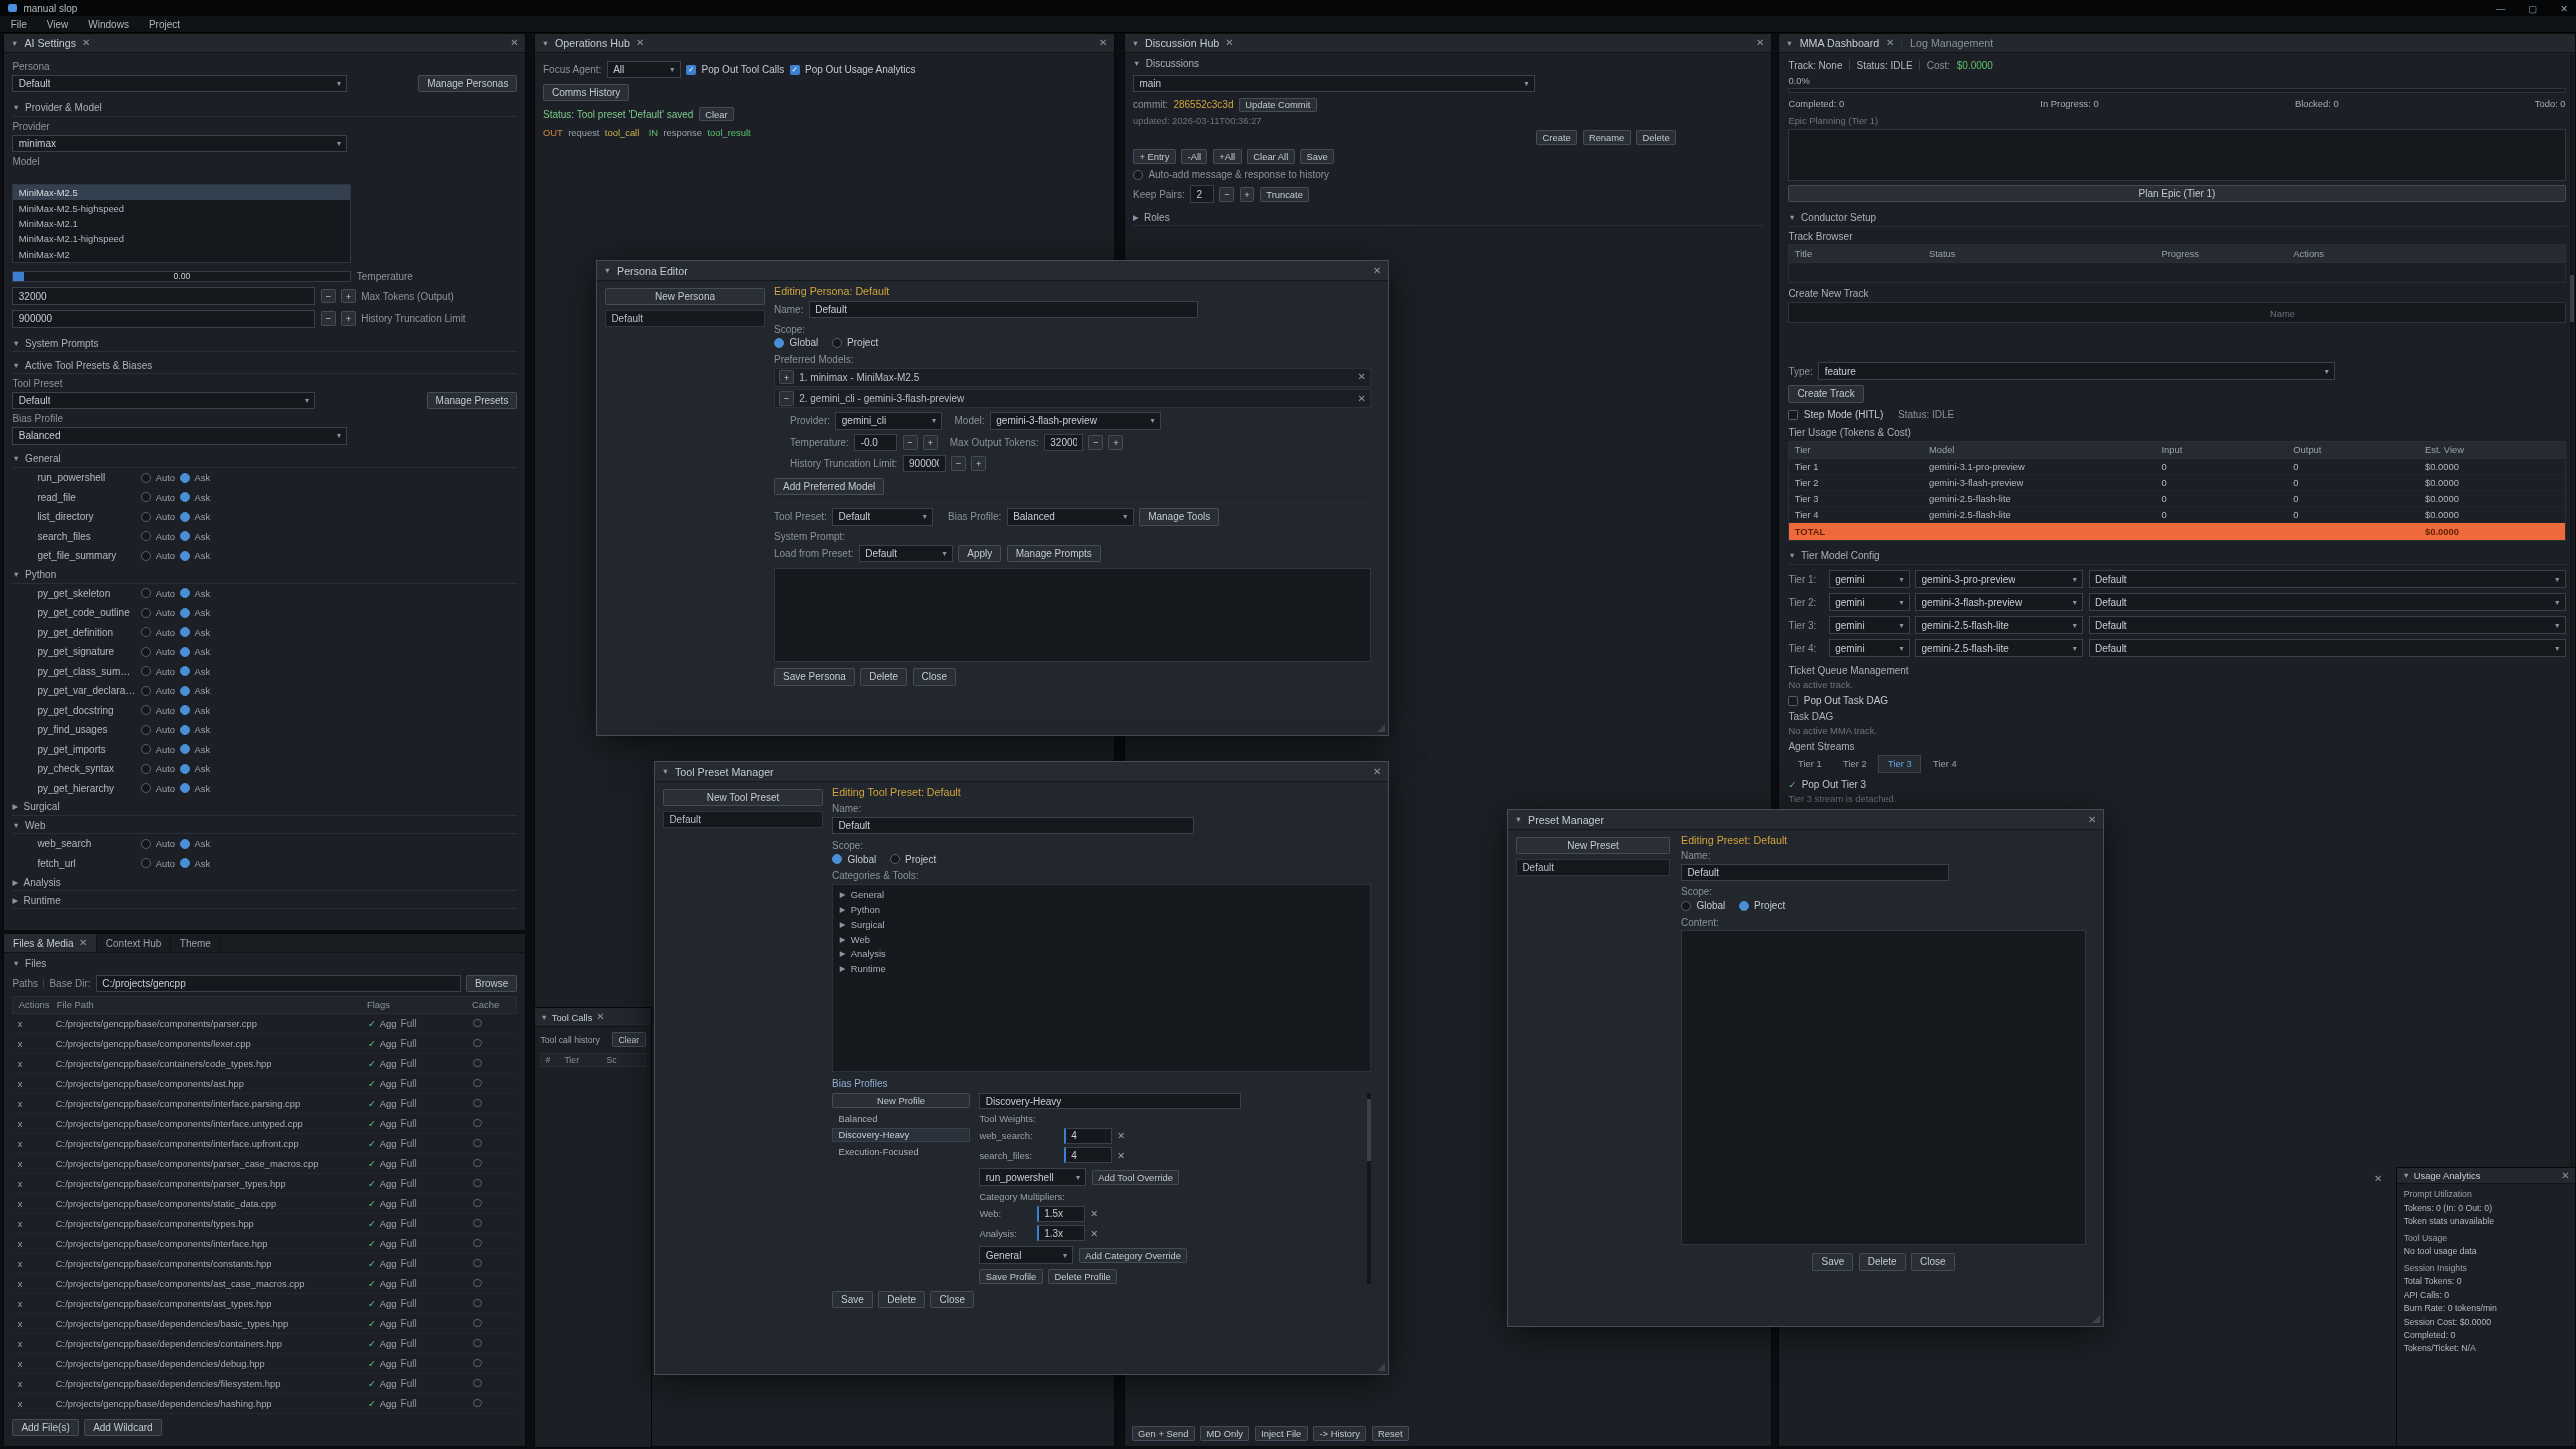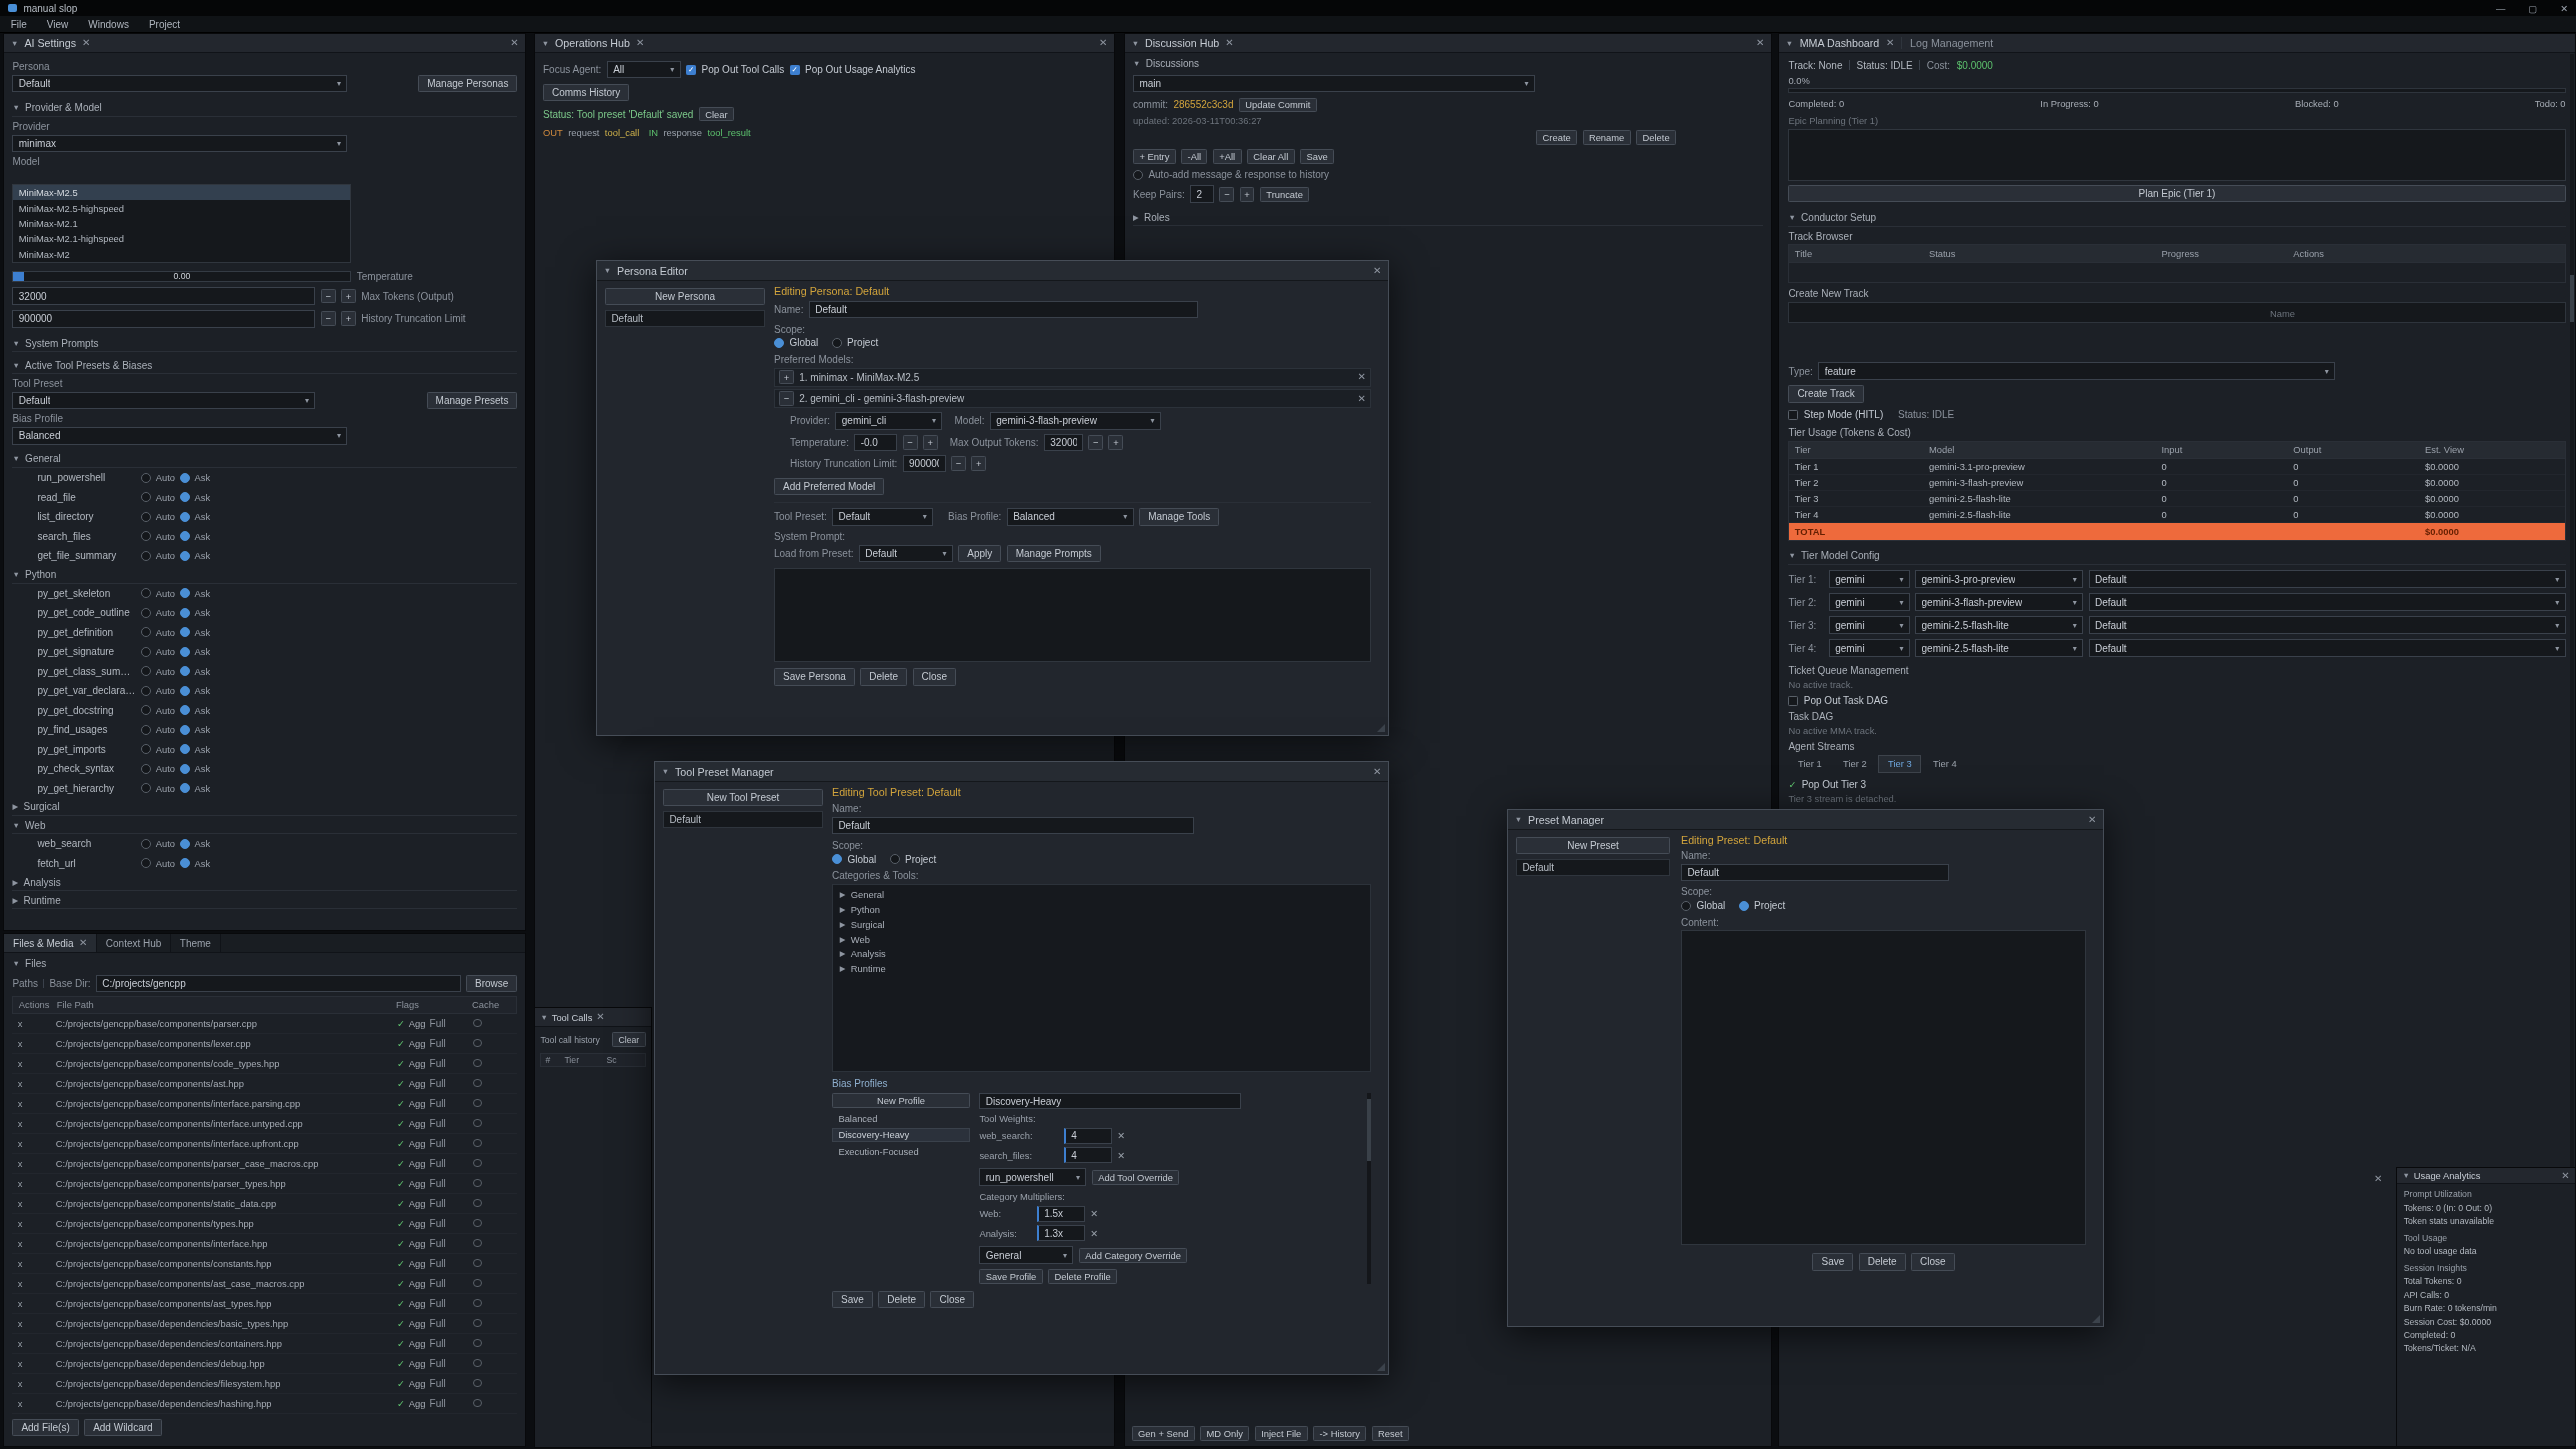--- a/index.html
+++ b/index.html
@@ -77,7 +77,7 @@
   .fhead, .frow { display:flex; align-items:center; font-size:9.4px; }
   .fhead { height:17.4px; color:#8b929c; background:#20242b; border:0.7px solid #2a2f37; padding:0 5.4px; margin-top:4px; }
   .frow { height:20px; border-bottom:0.7px solid #22262d; padding:0 5.4px; color:#a7adb6; }
-  .fc-act{width:38px} .fc-path{flex:1; white-space:nowrap; overflow:hidden; text-overflow:ellipsis;} .fc-flags{width:76px; display:flex; align-items:center; gap:4px;} .fc-cache{width:39px; display:flex; justify-content:flex-start;}
+  .fc-act{width:38px} .fc-path{flex:1; white-space:nowrap; overflow:hidden; text-overflow:ellipsis;} .fc-flags{width:105px; display:flex; align-items:center; gap:4px;} .fc-cache{width:39px; display:flex; justify-content:flex-start;}
   .xbtn { color:#98a0a9; font-size:9.4px; }
 
   

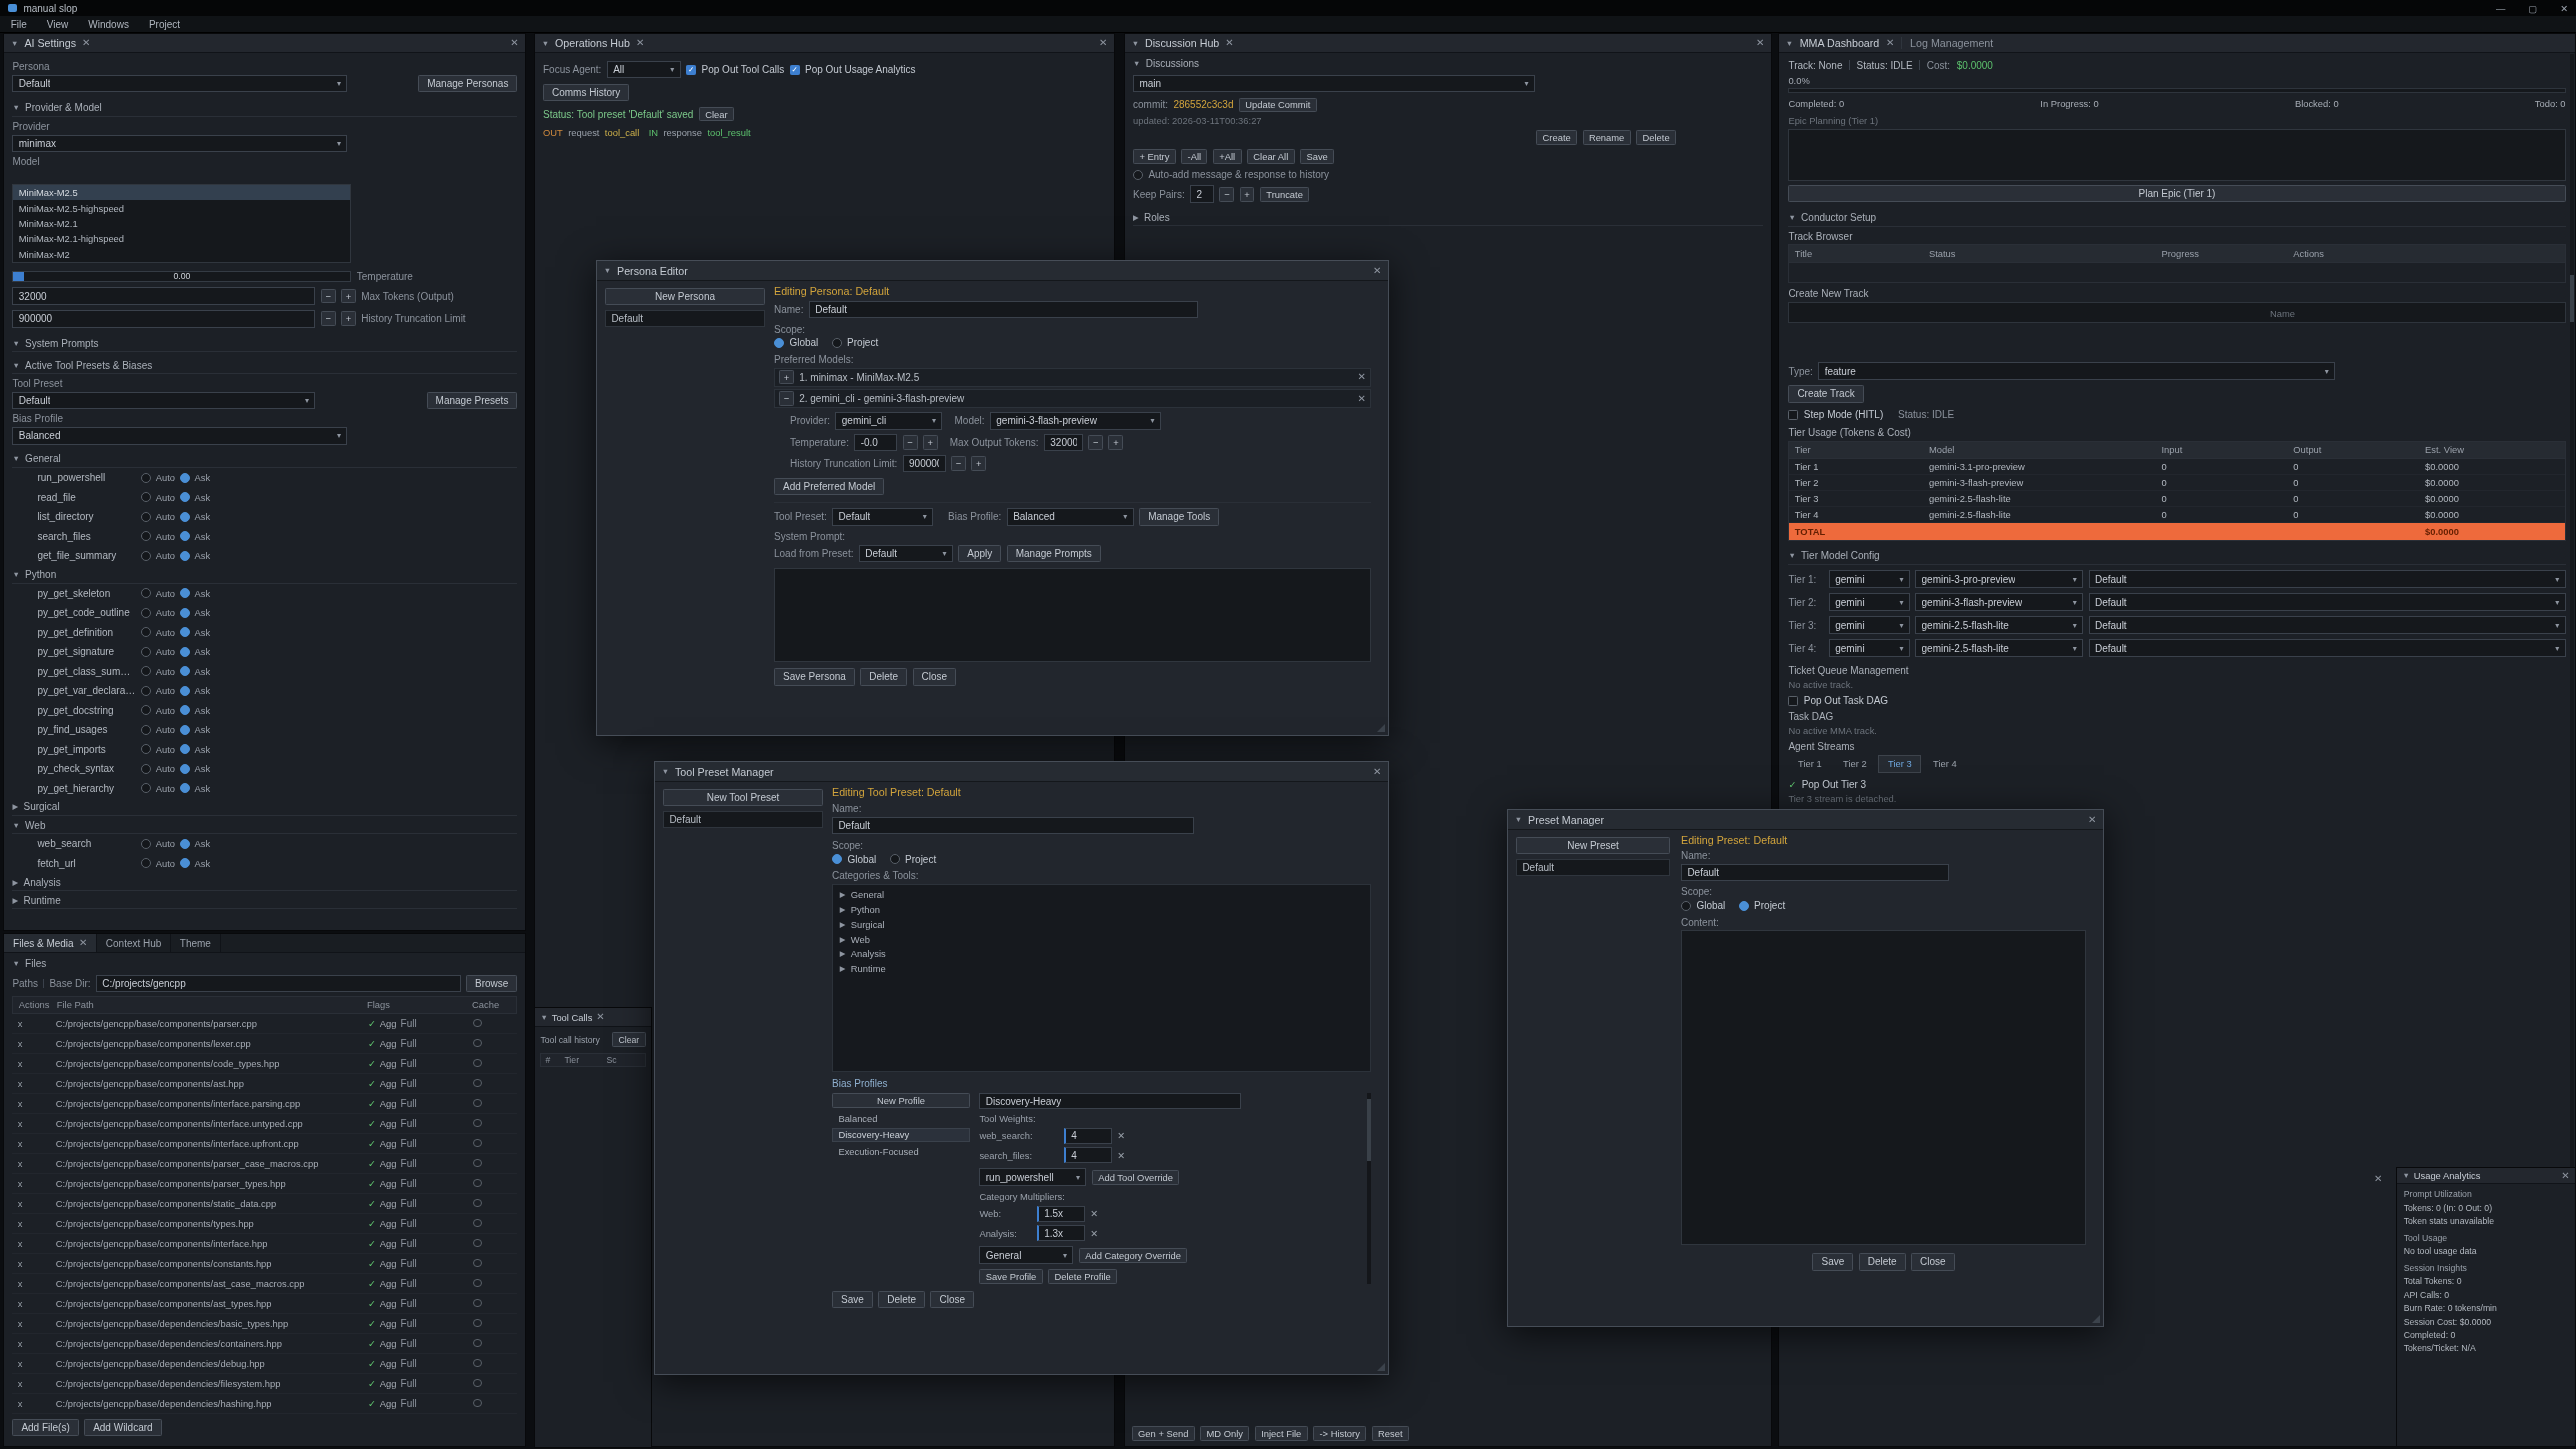--- a/index.html
+++ b/index.html
@@ -473,7 +473,7 @@
 
         <div class="frow">
           <span class="fc-act"><span class="xbtn">x</span></span>
-          <span class="fc-path">C:/projects/gencpp/base/components/code_types.hpp</span>
+          <span class="fc-path">C:/projects/gencpp/base/containers/code_types.hpp</span>
           <span class="fc-flags">
             <span class="gcheck">✓</span>
             <span>Agg</span>

